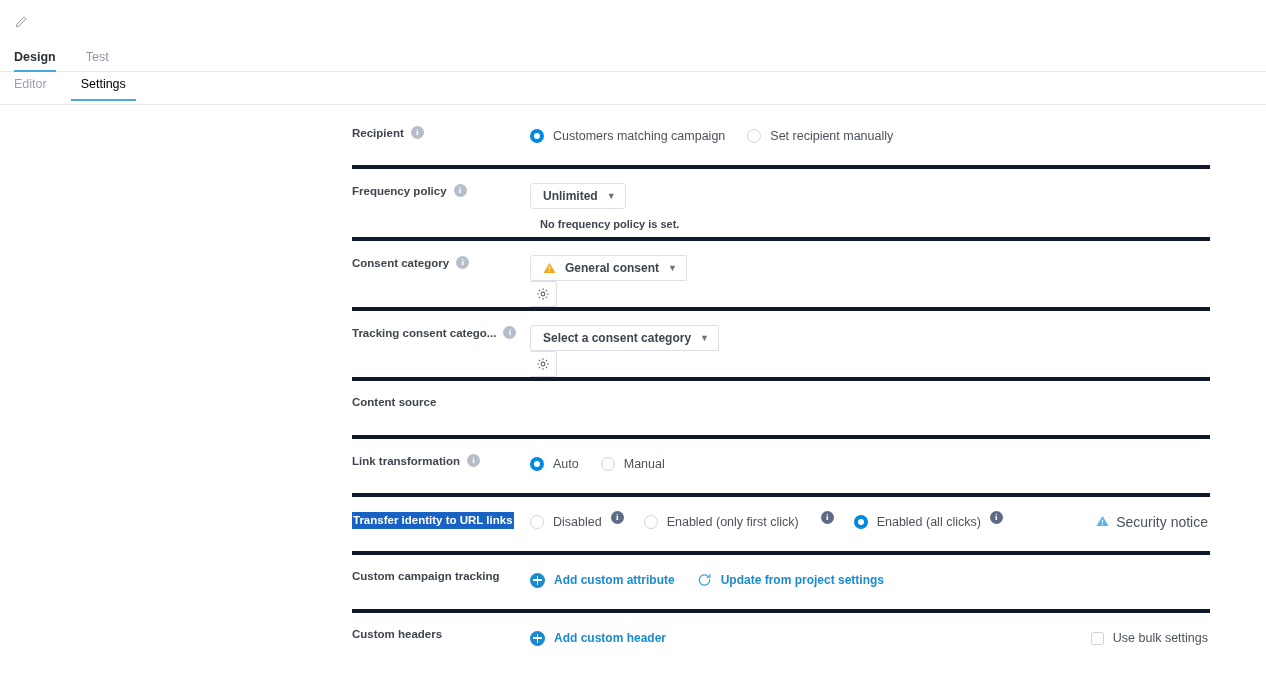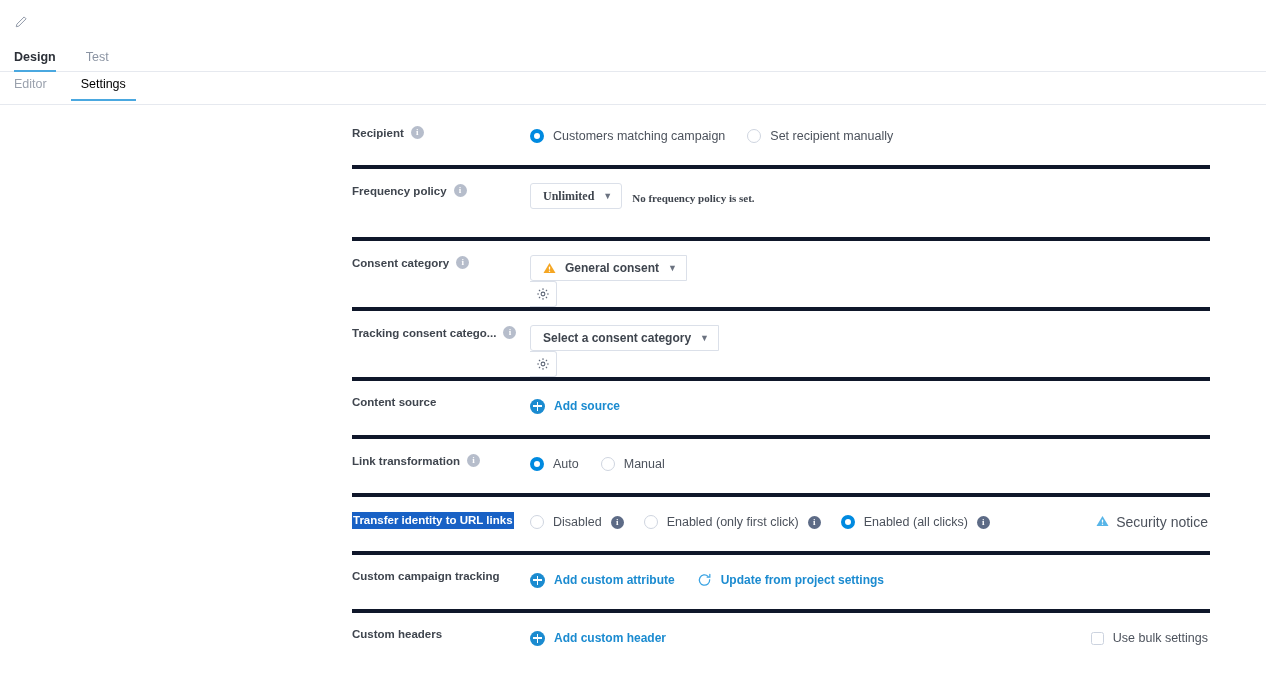--- a/index.html
+++ b/index.html
@@ -116,7 +116,6 @@
   .control-cell {
     flex: 1;
     display: flex;
-    align-items: center;
     flex-wrap: wrap;
     gap: 0;
     min-height: 22px;

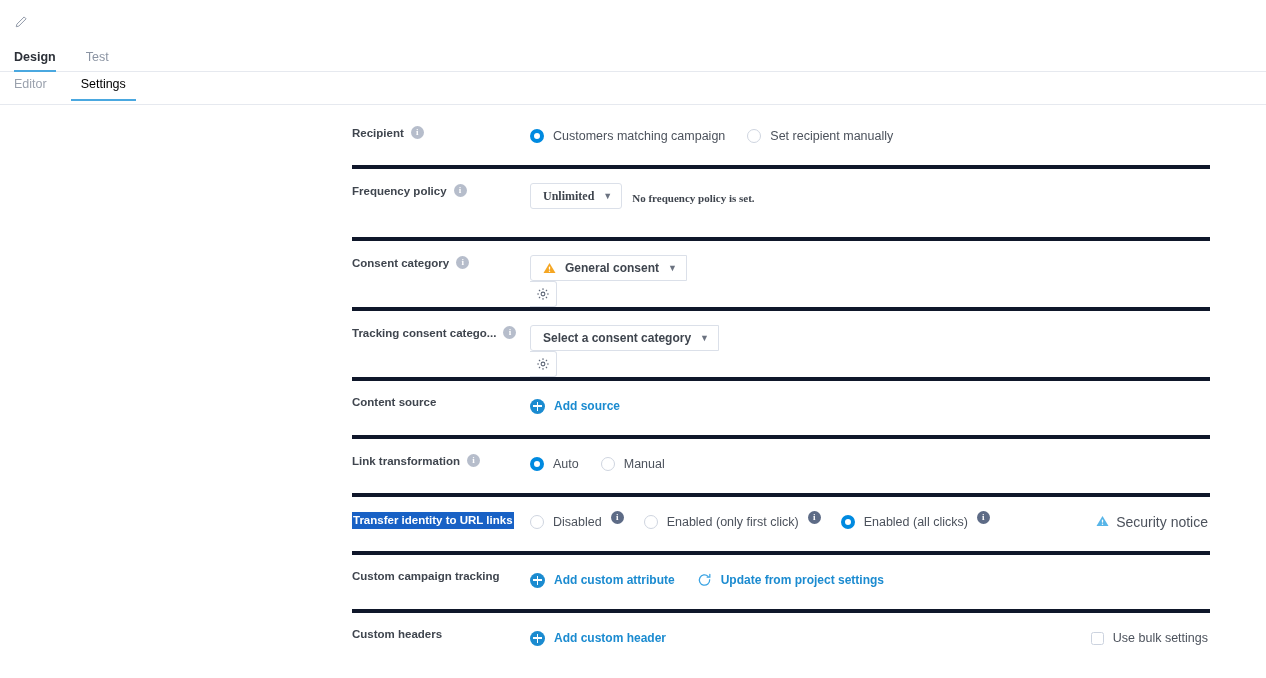--- a/index.html
+++ b/index.html
@@ -230,7 +230,7 @@
   }
   .checkbox-opt .txt { font-size: 12.5px; color: #4c525c; white-space: nowrap; }
   .mr-gap { margin-right: 20px; }
-  .stack-col { display: flex; flex-direction: row; font-family: Liberation Serif, serif; }
+  .stack-col { display: flex; flex-direction: column; }
 </style>
 </head>
 <body>

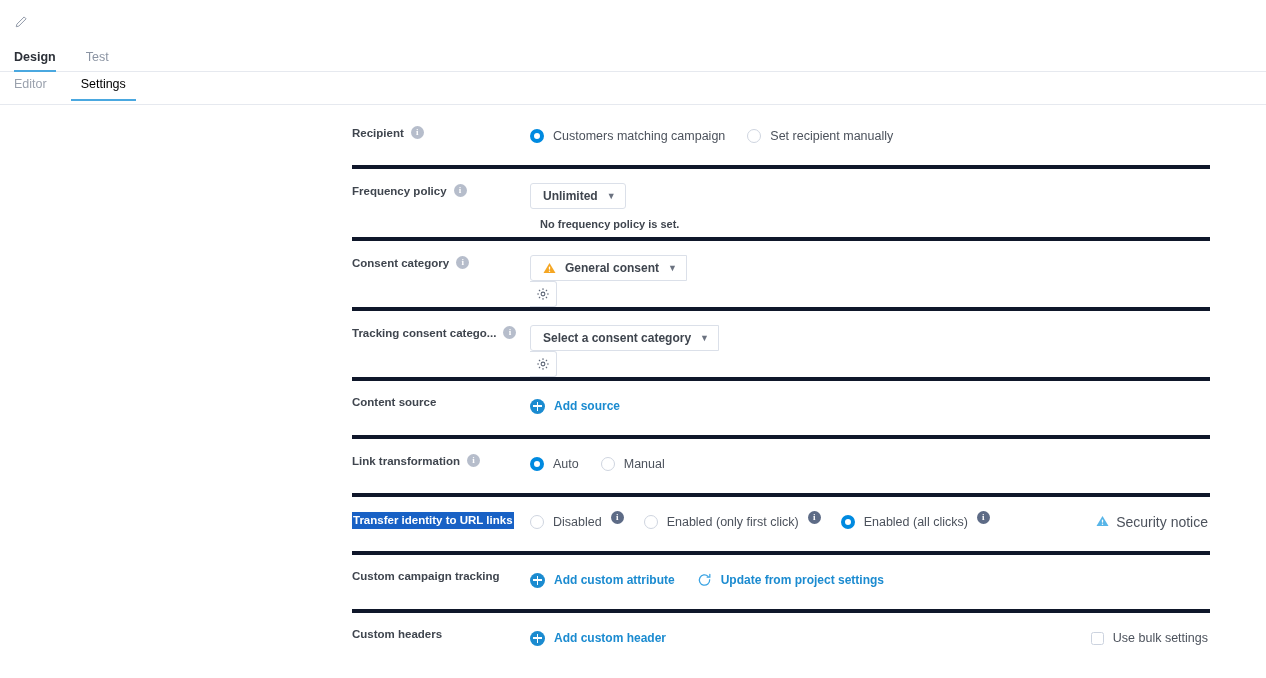--- a/index.html
+++ b/index.html
@@ -349,12 +349,6 @@
     <div class="label-cell">
       <span class="label-text">Content source</span>
     </div>
-    <div class="control-cell">
-      <div class="link-action">
-        <span class="plus-circle"></span>
-        <span class="txt">Add source</span>
-      </div>
-    </div>
   </div>
 
   <div class="row">

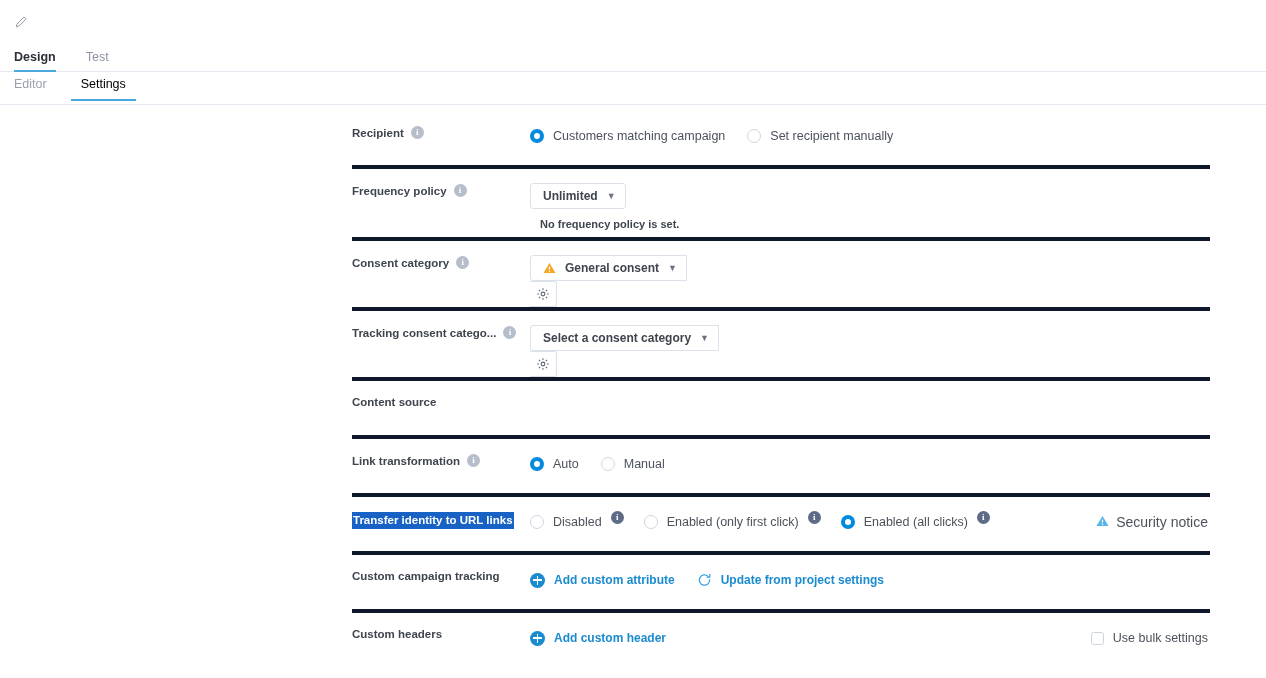--- a/index.html
+++ b/index.html
@@ -385,7 +385,7 @@
           <span>i</span>
         </span>
 
-      <label class="radio-opt" style="margin-right:9px;">
+      <label class="radio-opt" style="margin-right:22px;">
         <span class="radio"></span>
         <span class="radio-label">Enabled (only first click)</span>
       </label>

